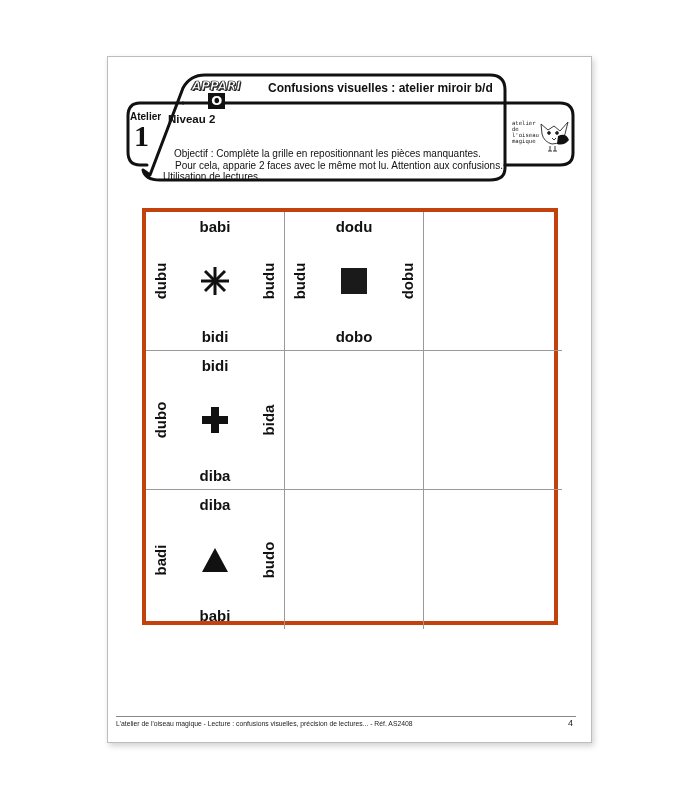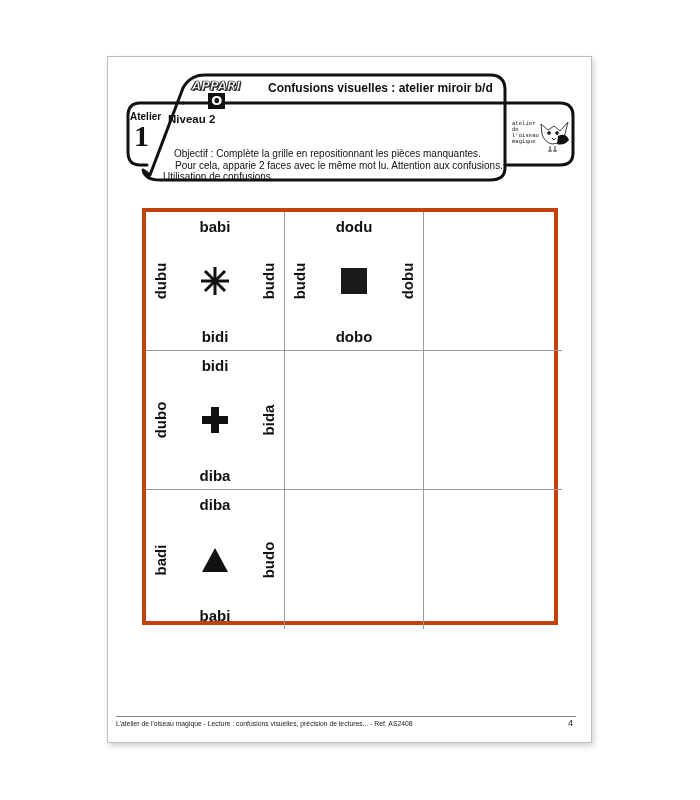--- a/index.html
+++ b/index.html
@@ -166,7 +166,7 @@
 <div class="abs objective">
   <div style="padding-left:11px">Objectif : Complète la grille en repositionnant les pièces manquantes.</div>
   <div style="padding-left:12px">Pour cela, apparie 2 faces avec le même mot lu. Attention aux confusions.</div>
-  <div>Utilisation de confusions.</div>
+  <div>Utilisation de lectures.</div>
 </div>
 
 <div class="abs logo">

